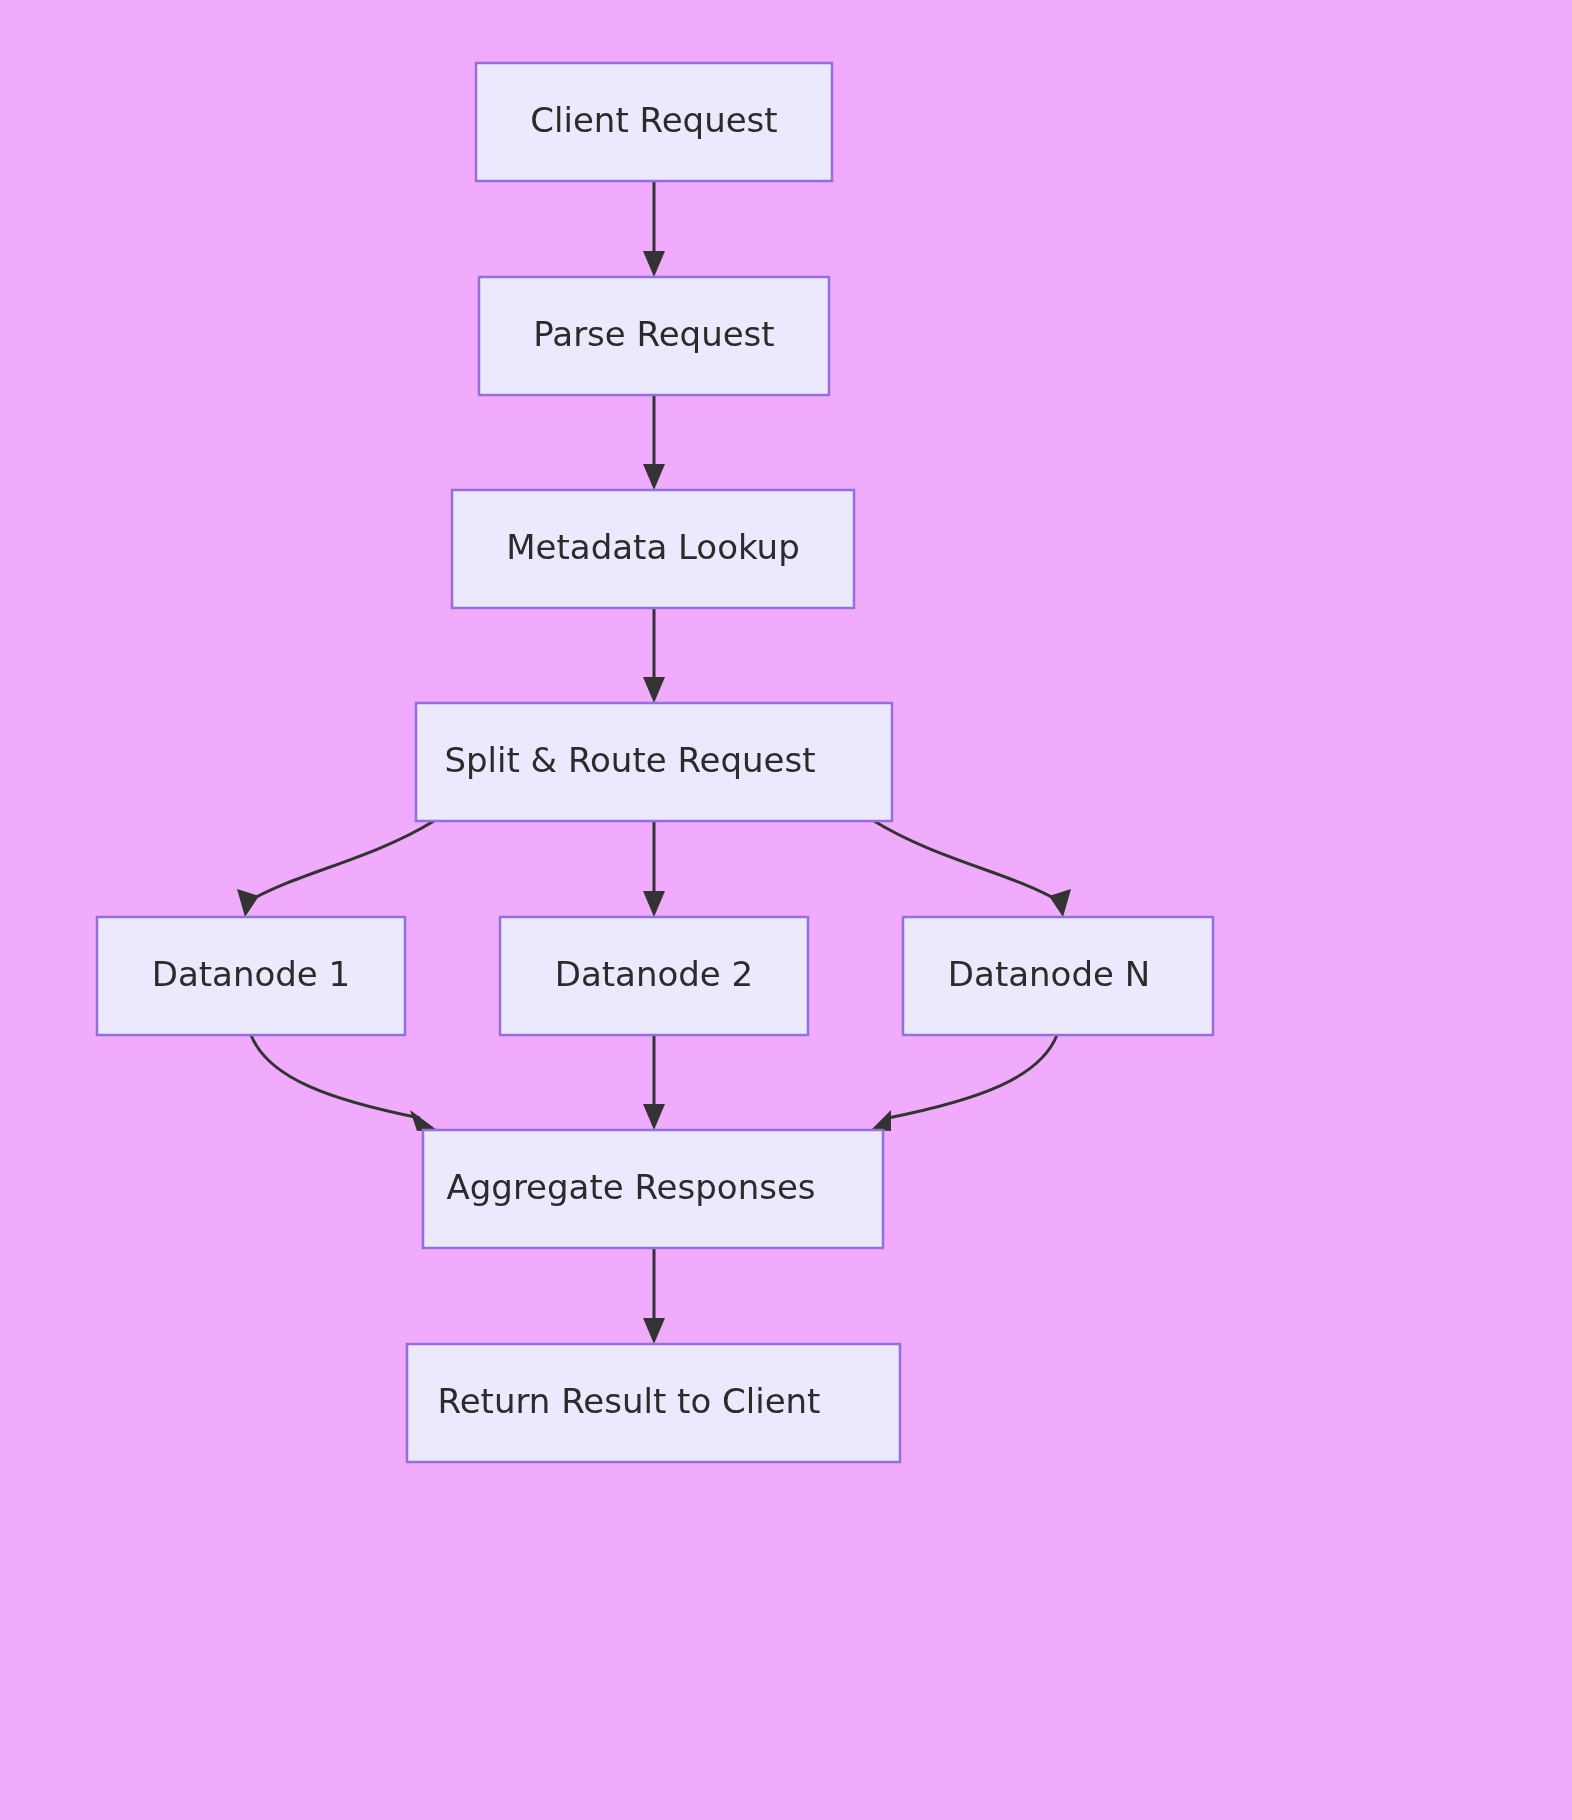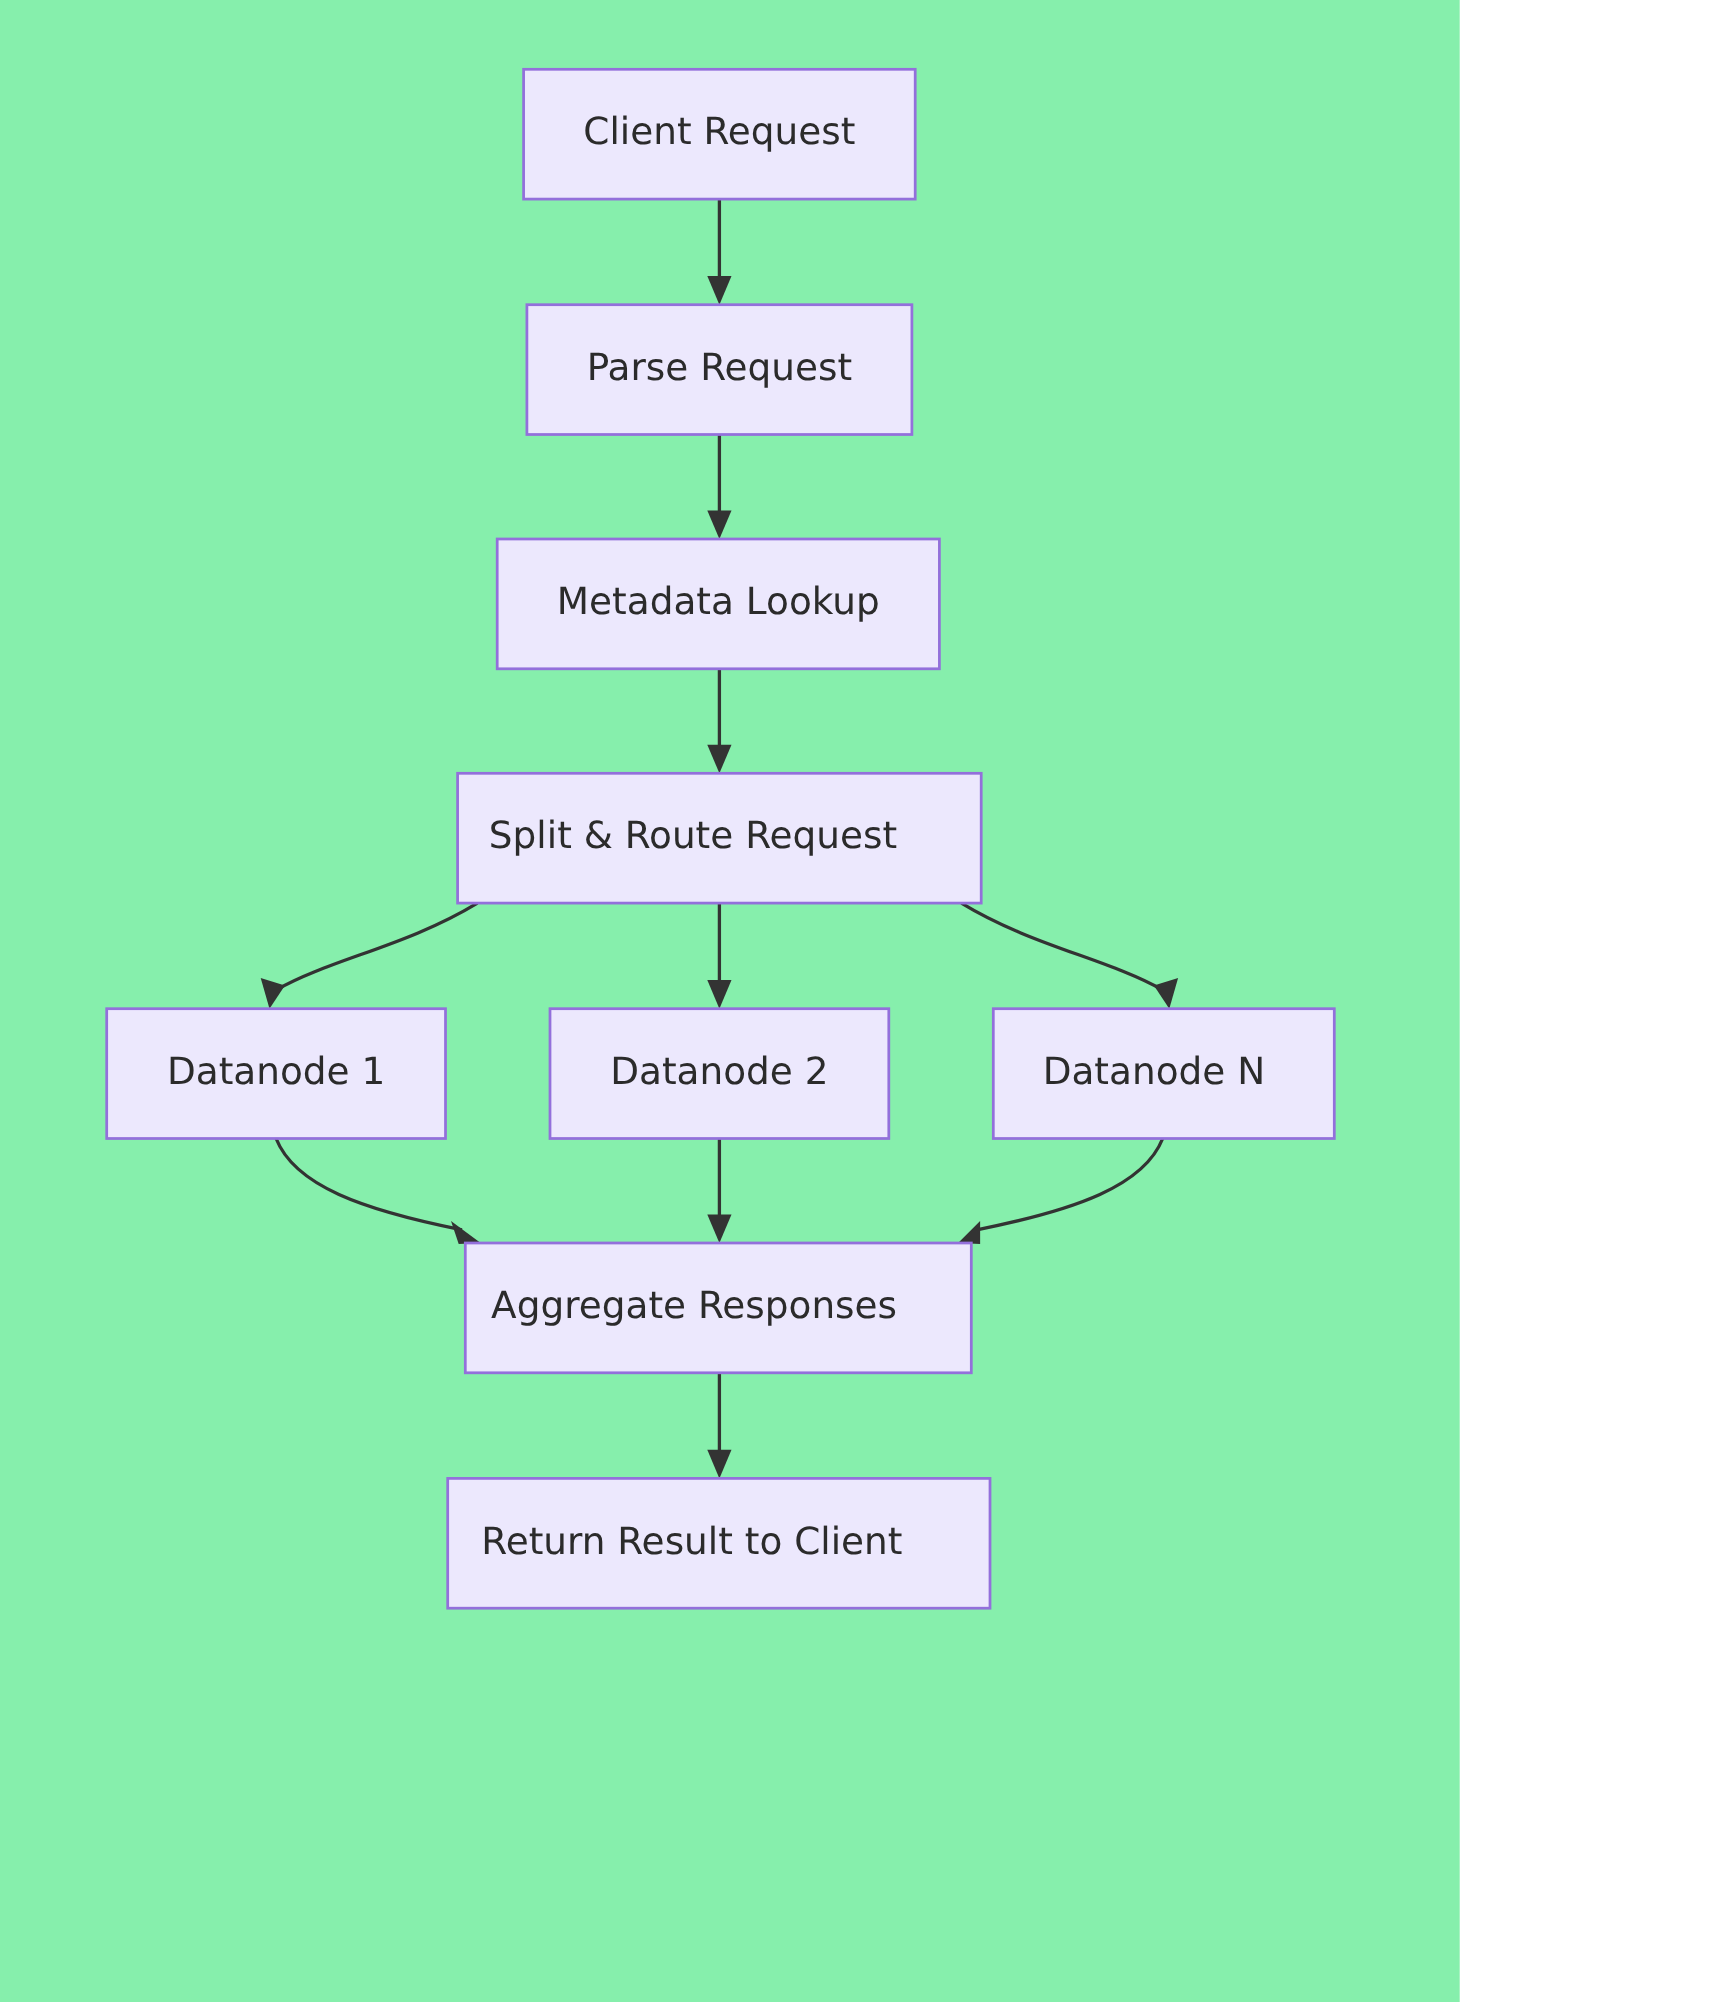--- a/index.html
+++ b/index.html
@@ -15,9 +15,9 @@
   }
   #diagram-root {
     position: relative;
-    width: 1327px;
+    width: 1572px;
     height: 1820px;
-    background: #86efac;
+    background: #f0abfc;
   }
   svg#flow-svg {
     position: absolute;

